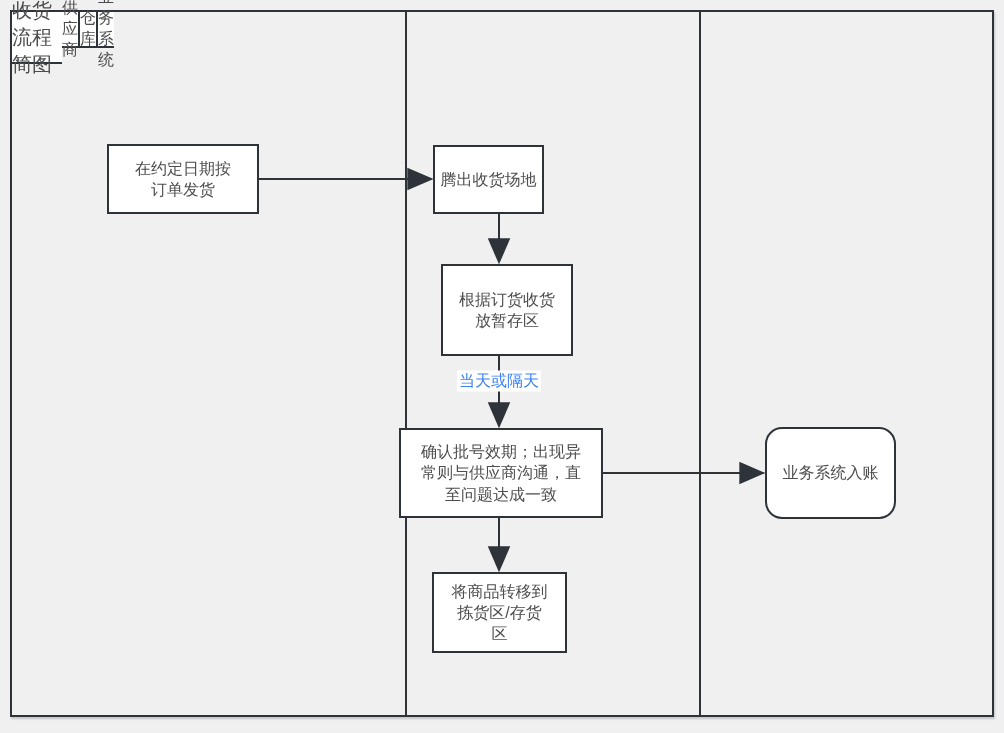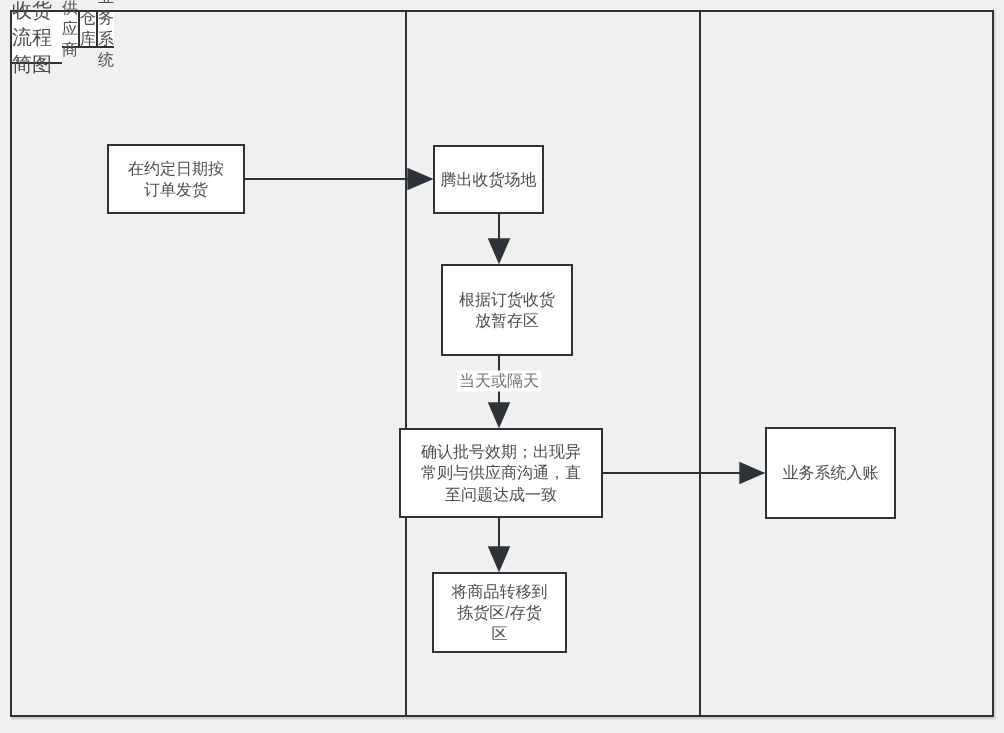--- a/index.html
+++ b/index.html
@@ -81,7 +81,7 @@
     color: #4d4d4d;
     padding: 2px;
   }
-  #node-ship        { left: 107px; top: 144px; width: 138px; height: 70px; }
+  #node-ship        { left: 107px; top: 144px; width: 152px; height: 70px; }
   #node-clear       { left: 433px; top: 145px; width: 111px; height: 69px; }
   #node-staging     { left: 433px; top: 264px; width: 132px; height: 92px; margin-left: 8px; }
   #node-check       { left: 399px; top: 428px; width: 204px; height: 90px; text-align: center; }

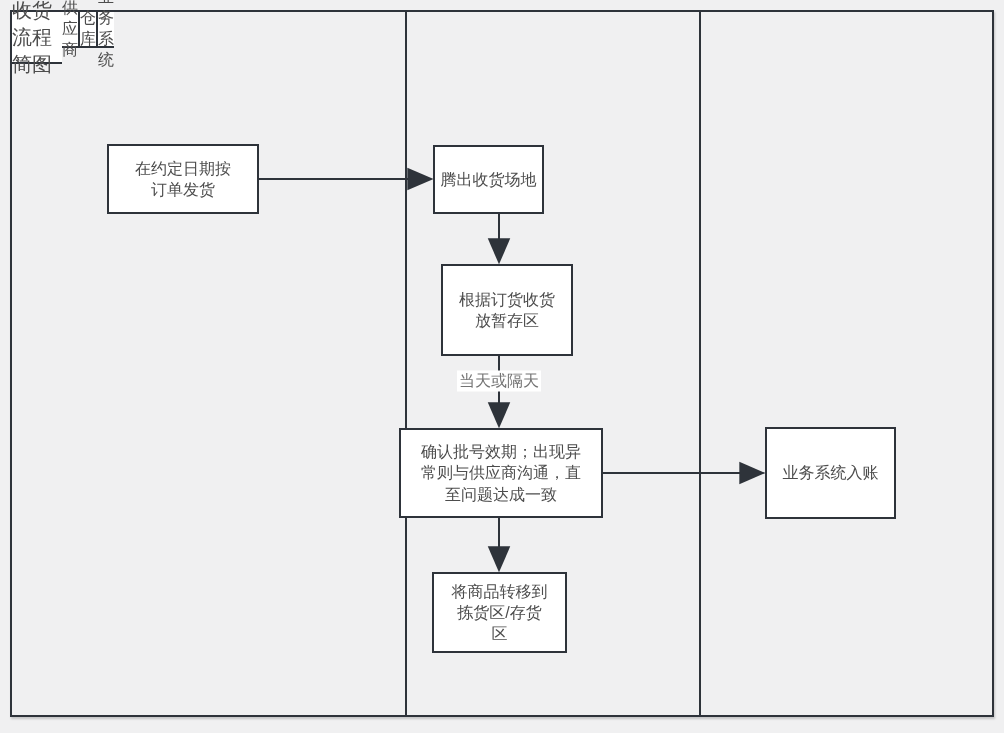--- a/index.html
+++ b/index.html
@@ -104,7 +104,7 @@
     background: #ffffff;
     padding: 0 2px;
     font-size: 16px;
-    color: #737373;
+    color: #3b82f6;
     white-space: nowrap;
   }
 </style>

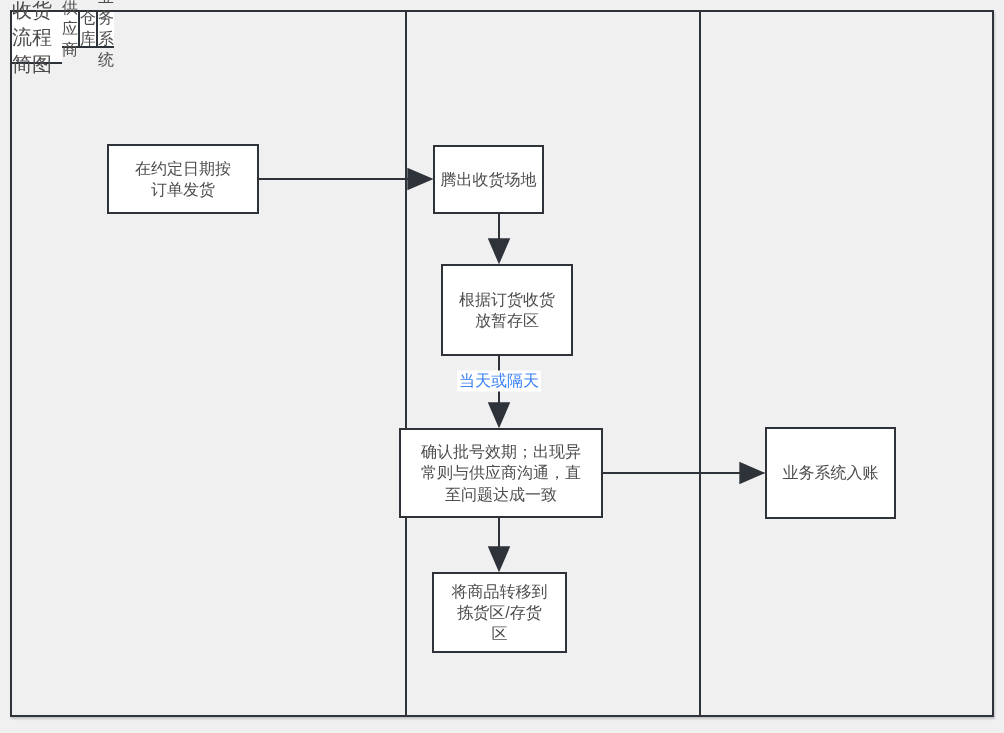--- a/index.html
+++ b/index.html
@@ -85,7 +85,7 @@
   #node-clear       { left: 433px; top: 145px; width: 111px; height: 69px; }
   #node-staging     { left: 433px; top: 264px; width: 132px; height: 92px; margin-left: 8px; }
   #node-check       { left: 399px; top: 428px; width: 204px; height: 90px; text-align: center; }
-  #node-posting     { left: 765px; top: 427px; width: 131px; height: 92px; }
+  #node-posting     { left: 765px; top: 427px; width: 131px; height: 92px; border-radius: 17px; }
   #node-move        { left: 432px; top: 572px; width: 135px; height: 81px; }
 
   

